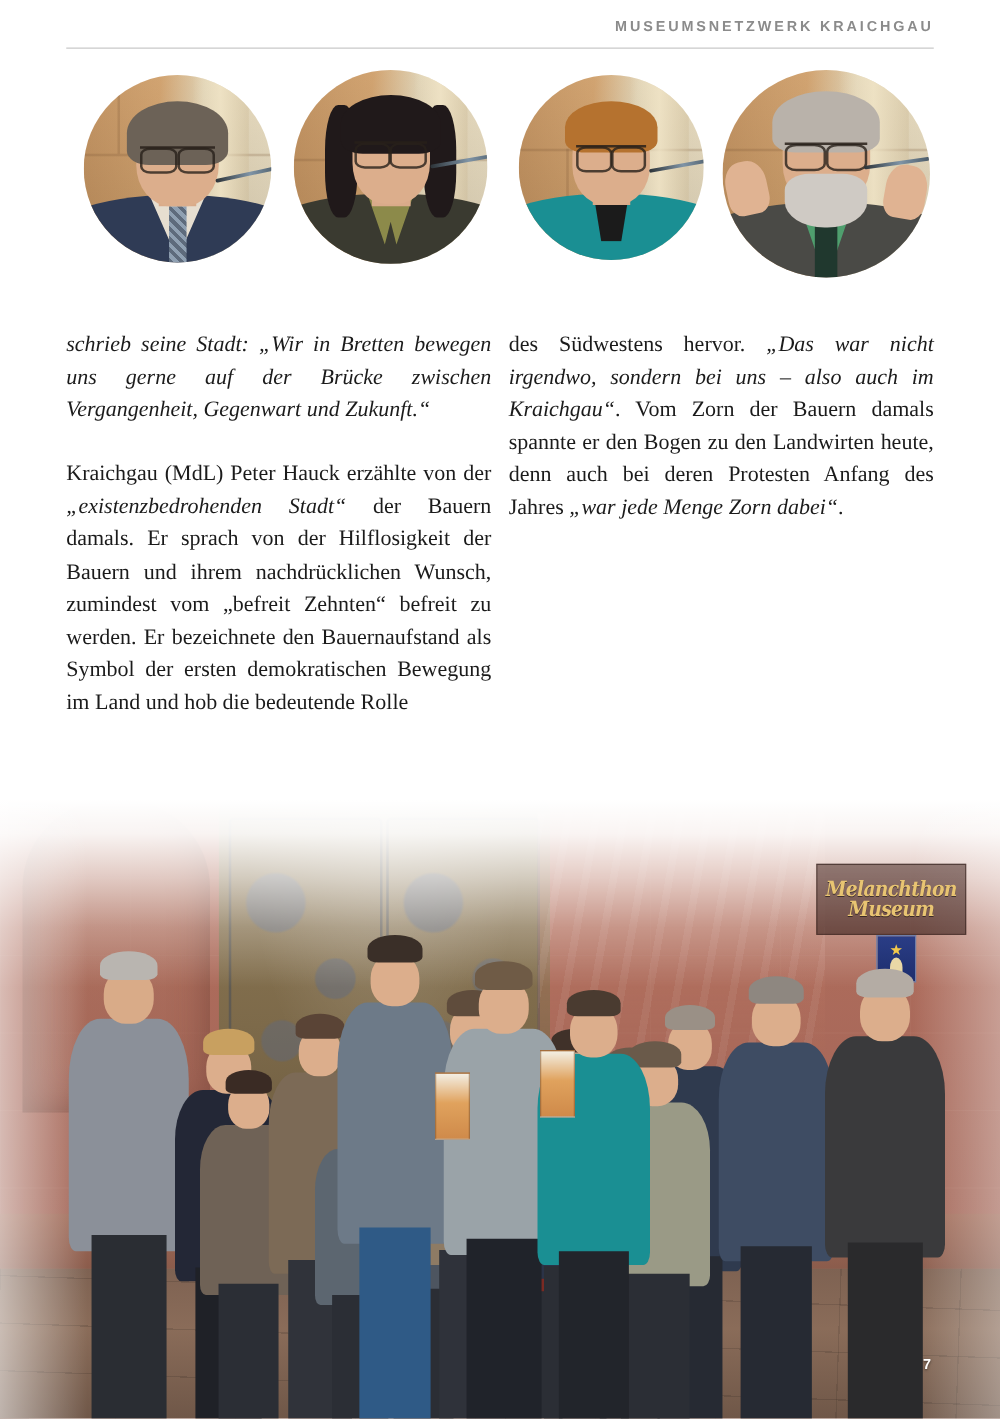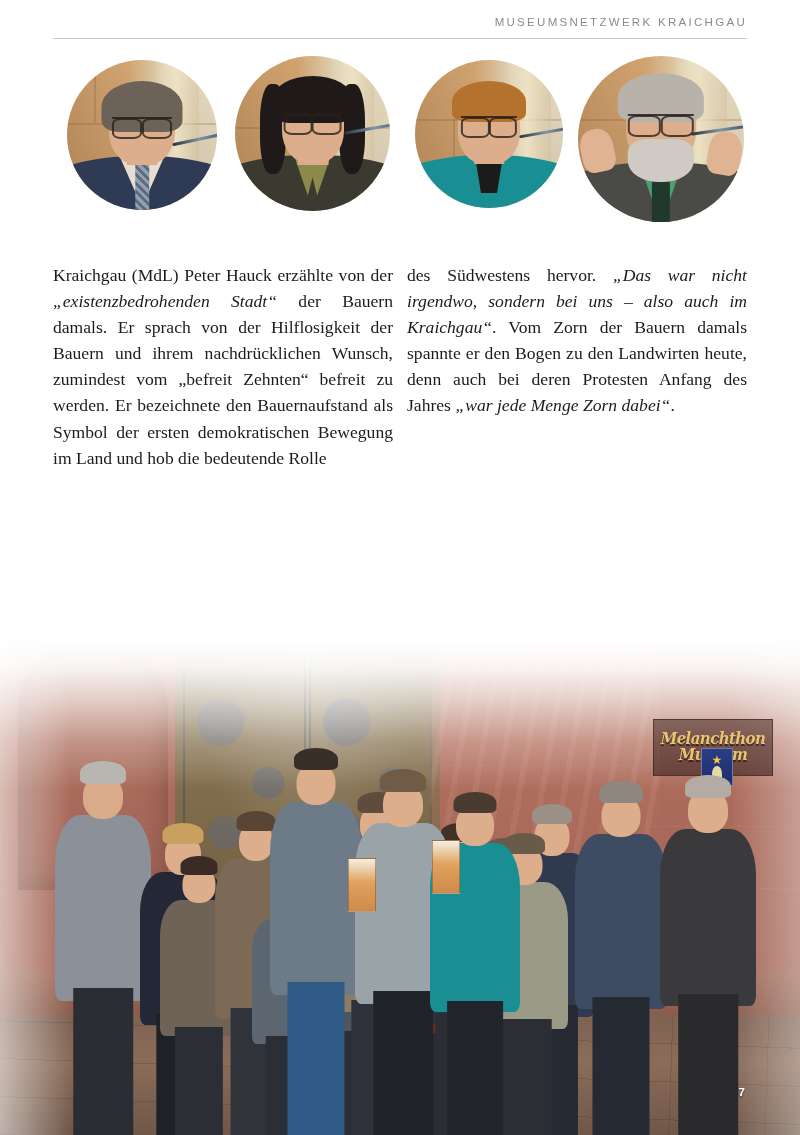--- a/index.html
+++ b/index.html
@@ -30,7 +30,7 @@
     top: 0;
     font-family: "Liberation Sans", sans-serif;
     font-size: 11.5px;
-    font-weight: 400;
+    font-weight: 700;
     letter-spacing: 2.3px;
     color: #8b8b8b;
     text-transform: uppercase;

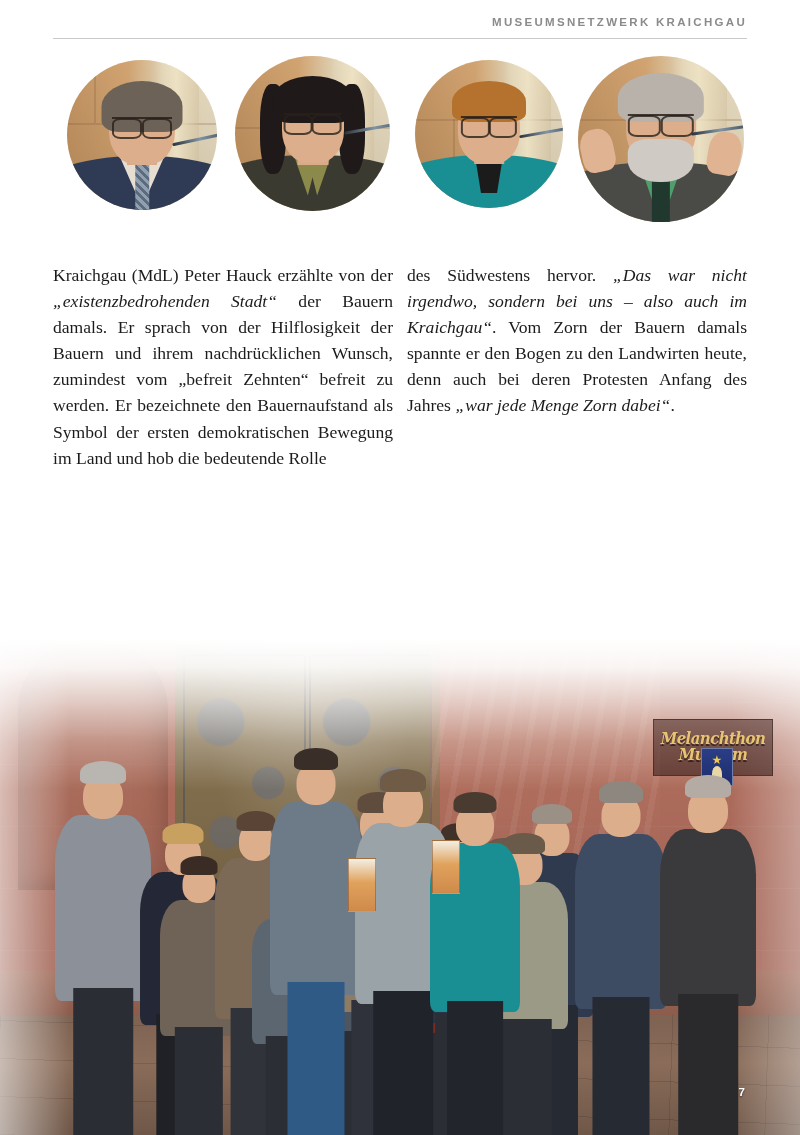--- a/index.html
+++ b/index.html
@@ -522,6 +522,7 @@
 
   <div class="cols">
     <div class="col left">
+        <p><span class="it">schrieb seine Stadt: „Wir in Bretten bewegen uns gerne auf der Brücke zwischen Vergangenheit, Gegenwart und Zukunft.“</span></p>
         <p><span>Kraichgau (MdL) Peter Hauck erzählte von der </span><span class="it">„existenzbedrohenden Stadt“</span><span> der Bauern damals. Er sprach von der Hilflosigkeit der Bauern und ihrem nachdrücklichen Wunsch, zumindest vom „befreit Zehnten“ befreit zu werden. Er bezeichnete den Bauernaufstand als Symbol der ersten demokratischen Bewegung im Land und hob die bedeutende Rolle</span></p>
       </div>
     <div class="col right">

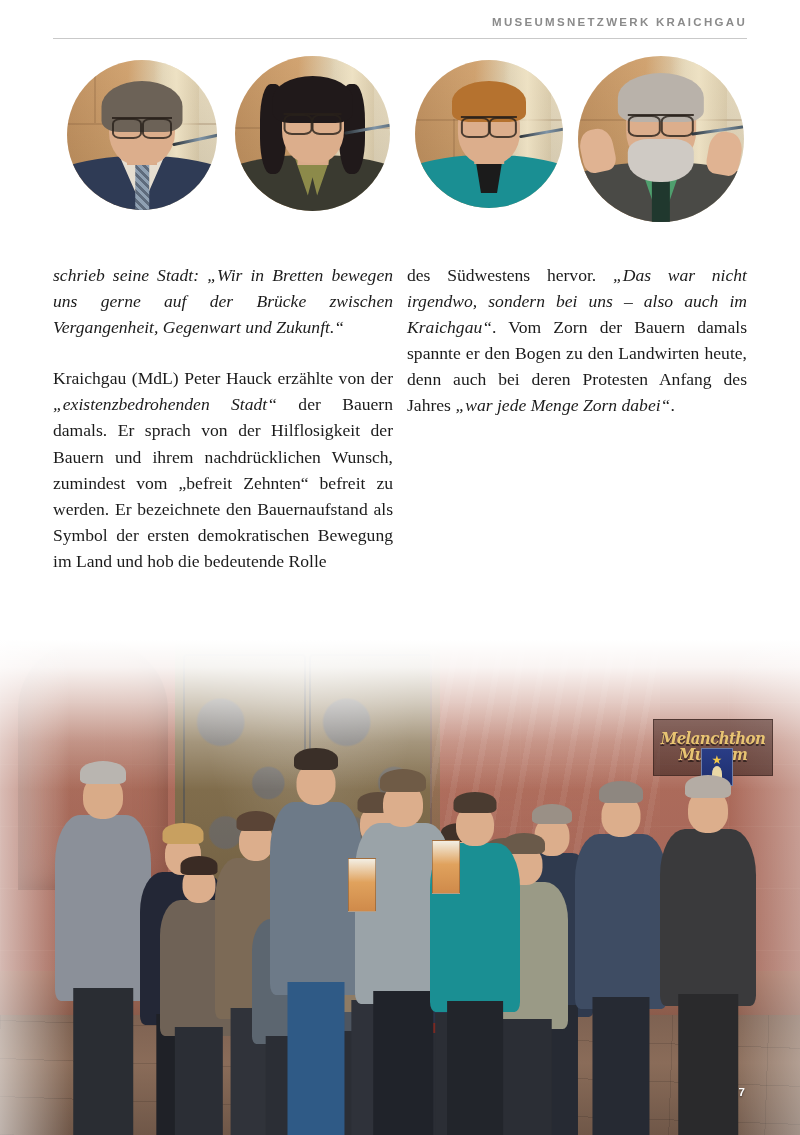--- a/index.html
+++ b/index.html
@@ -298,7 +298,6 @@
     align-items: center;
     justify-content: center;
     line-height: 1.05;
-    margin-top: 28px;
   }
   .gp-sign-line {
     font-family: "DejaVu Serif", serif;

